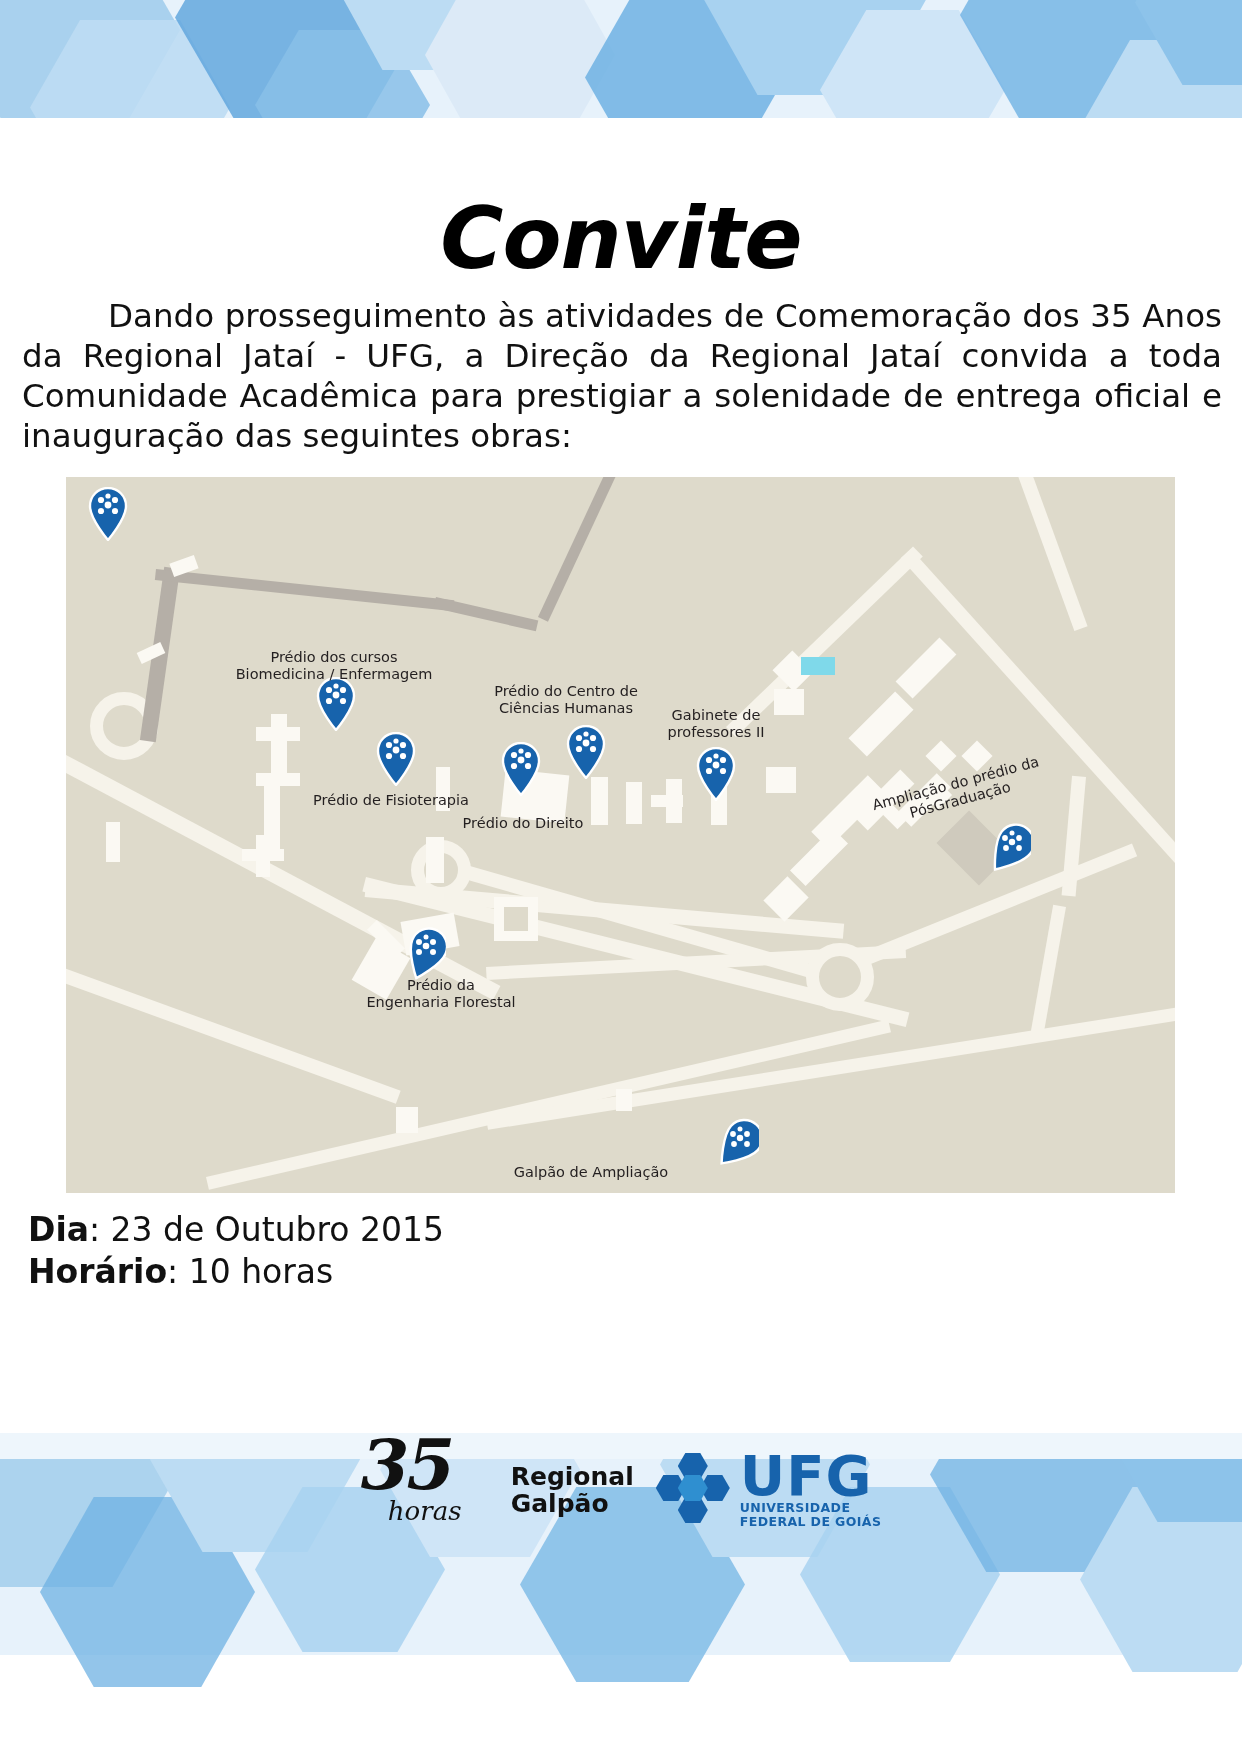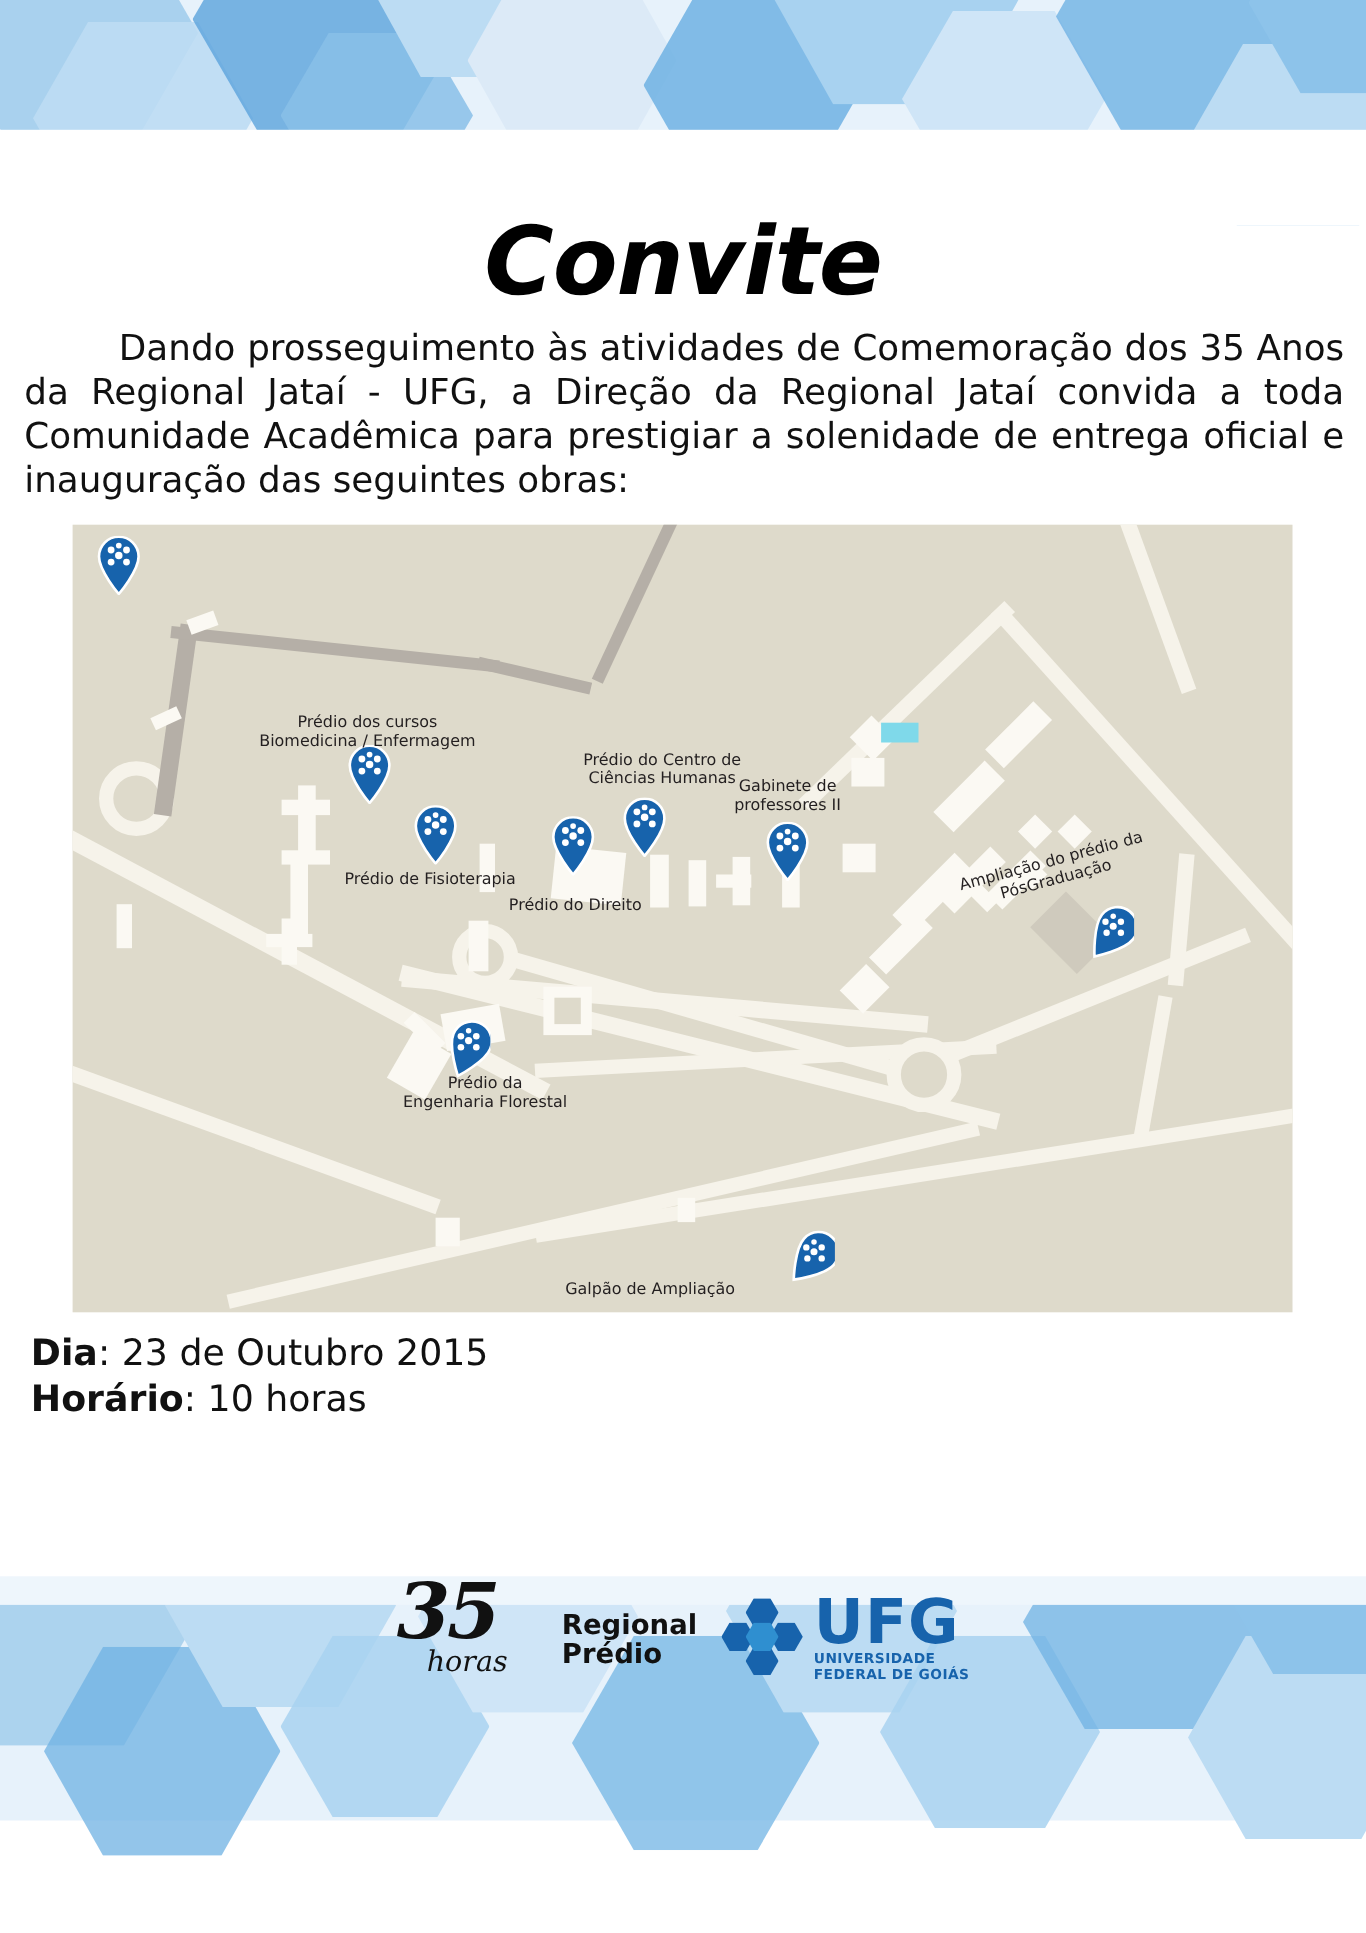--- a/index.html
+++ b/index.html
@@ -222,7 +222,7 @@
         <circle cx="20" cy="9" r="2.6" fill="#ffffff"></circle>
     </svg>
   </div>
-  <div class="mlabel" style="left:406px;top:206px;width:260px;">Prédio do Centro de
+  <div class="mlabel" style="left:370px;top:206px;width:260px;">Prédio do Centro de
 Ciências Humanas</div>
 
   <div class="pin" style="left:630px;top:270px;">

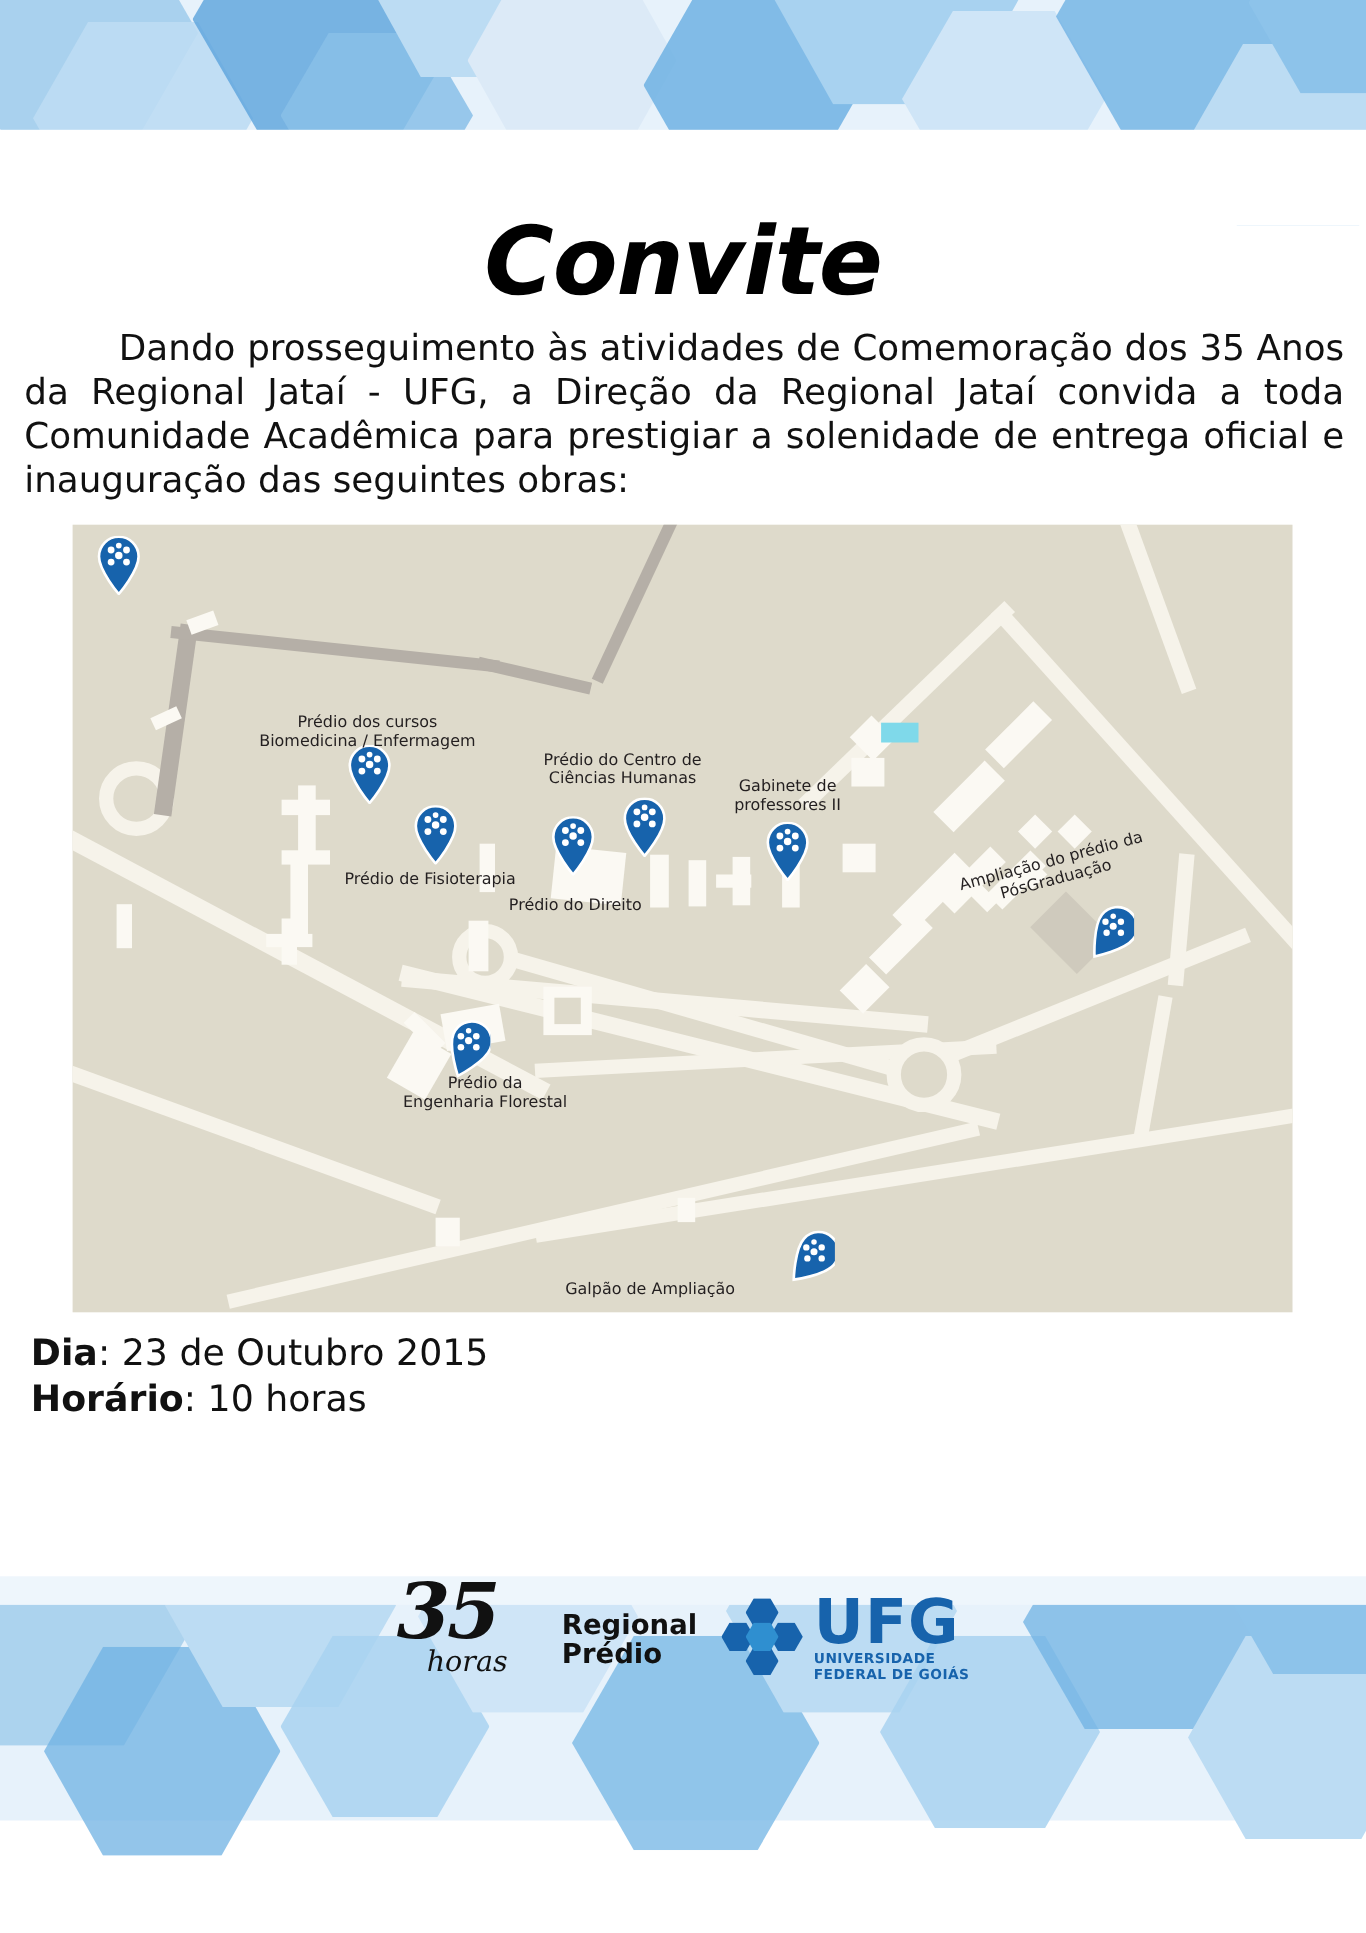--- a/index.html
+++ b/index.html
@@ -343,7 +343,7 @@
 
   <div id="logoReg">
     <div>Regional</div>
-    <div>Prédio</div>
+    <div>Galpão</div>
   </div>
 
   <div id="logoUFG">

